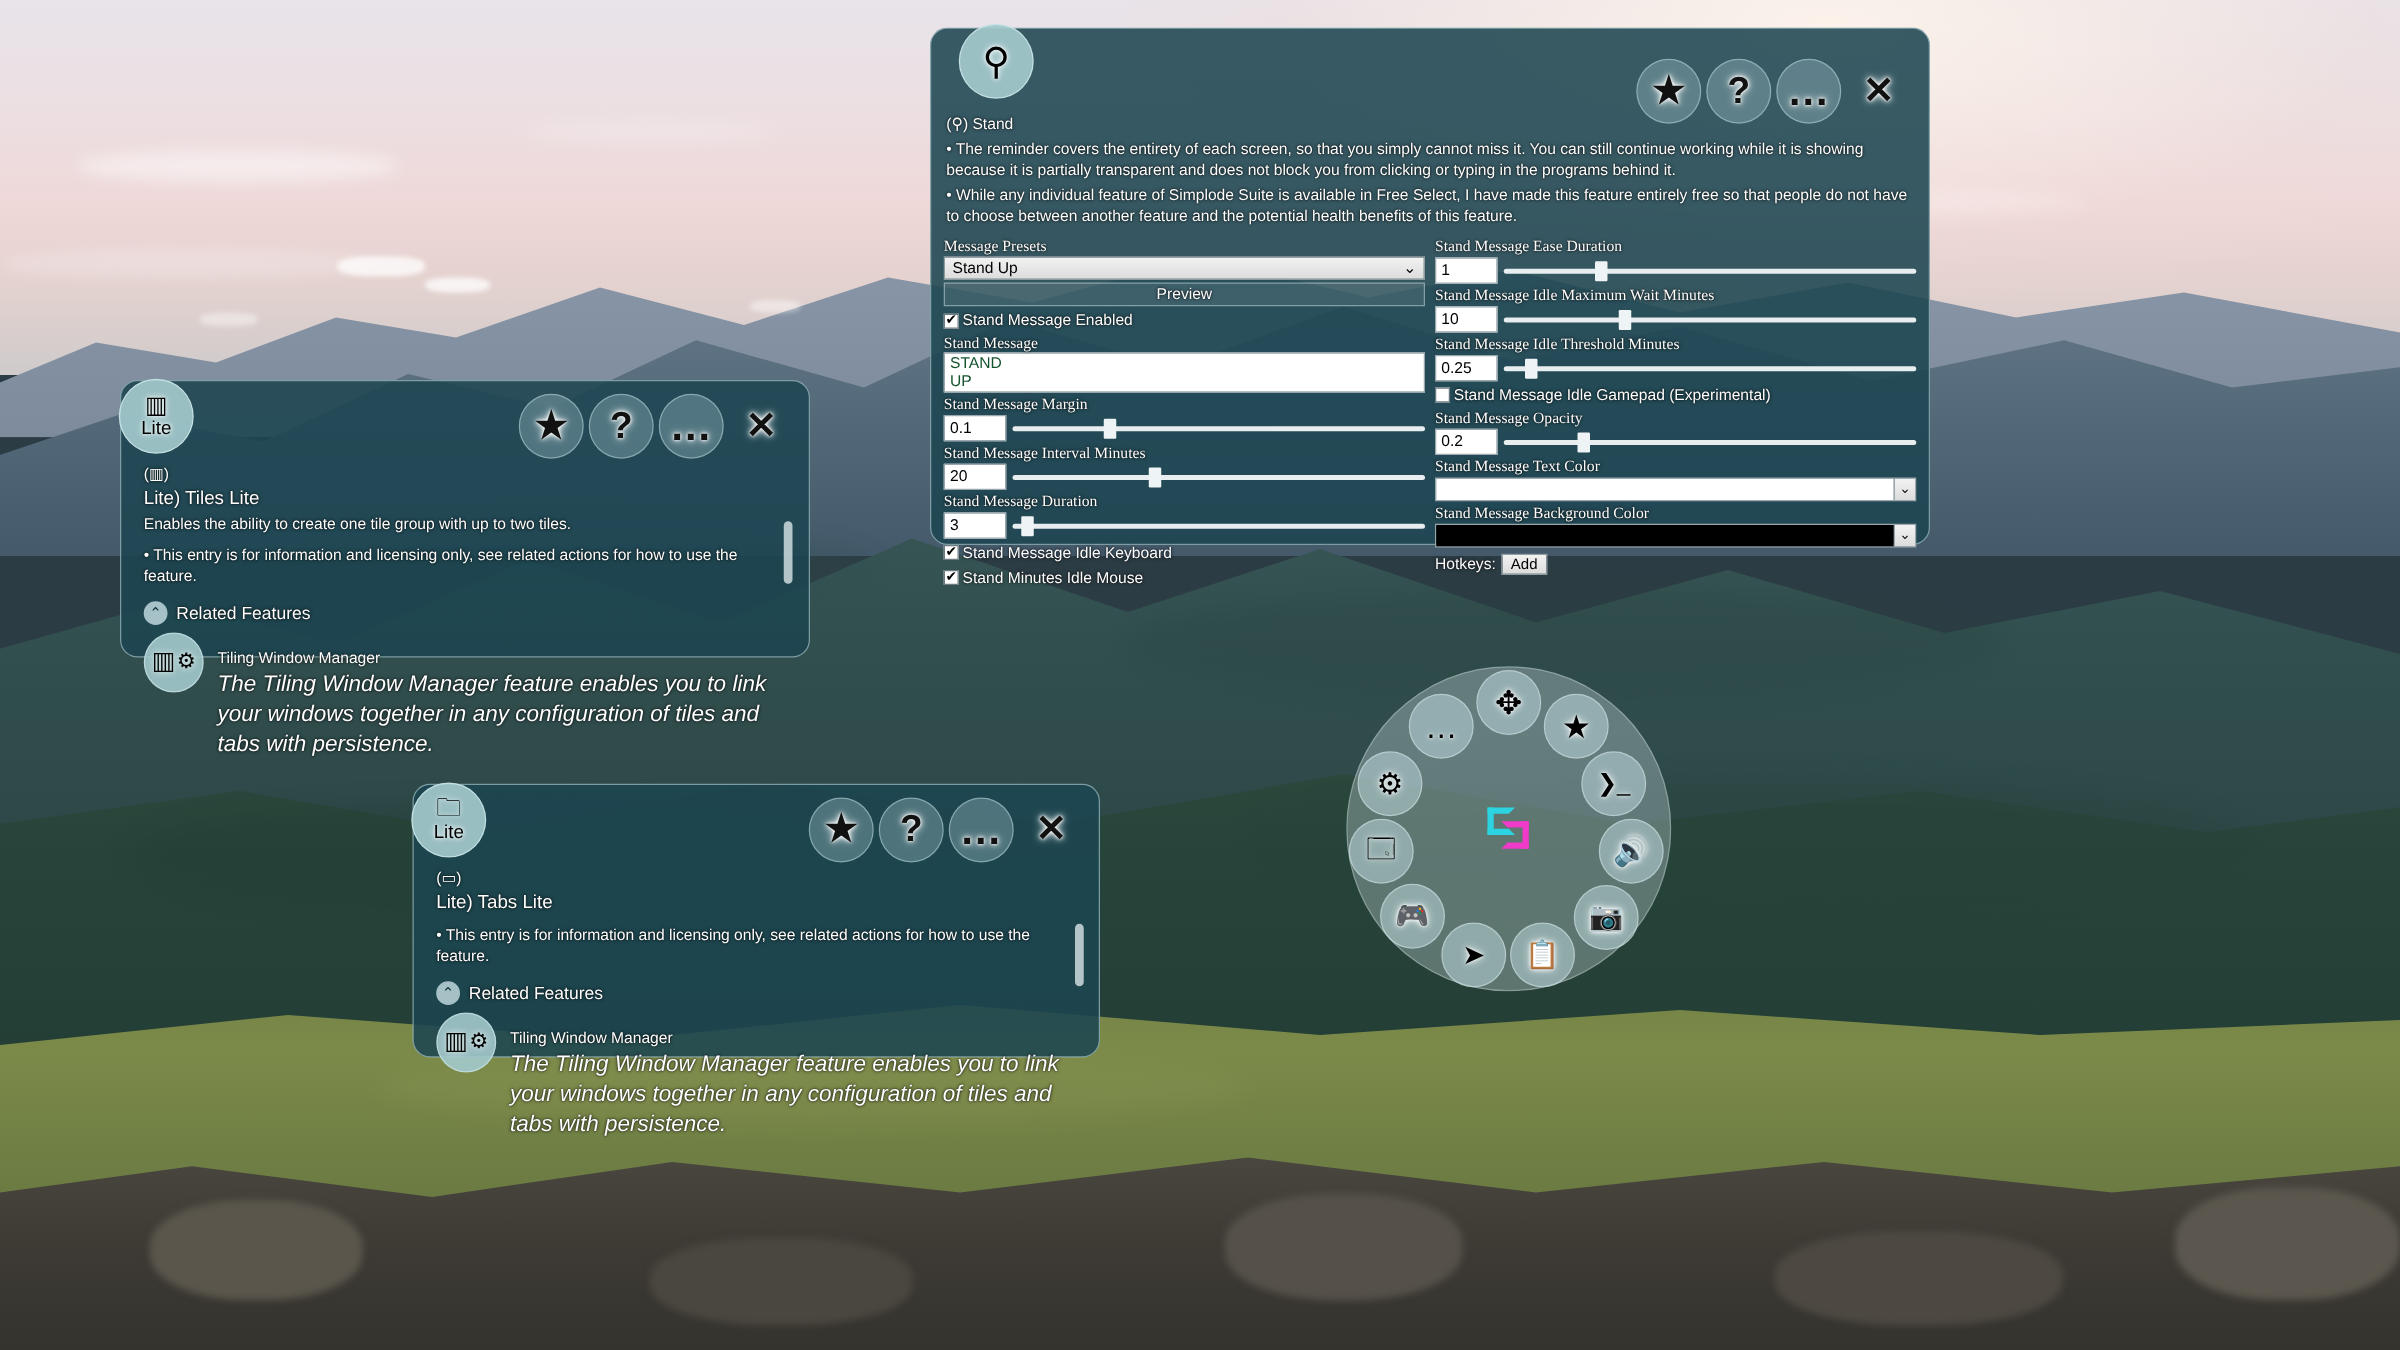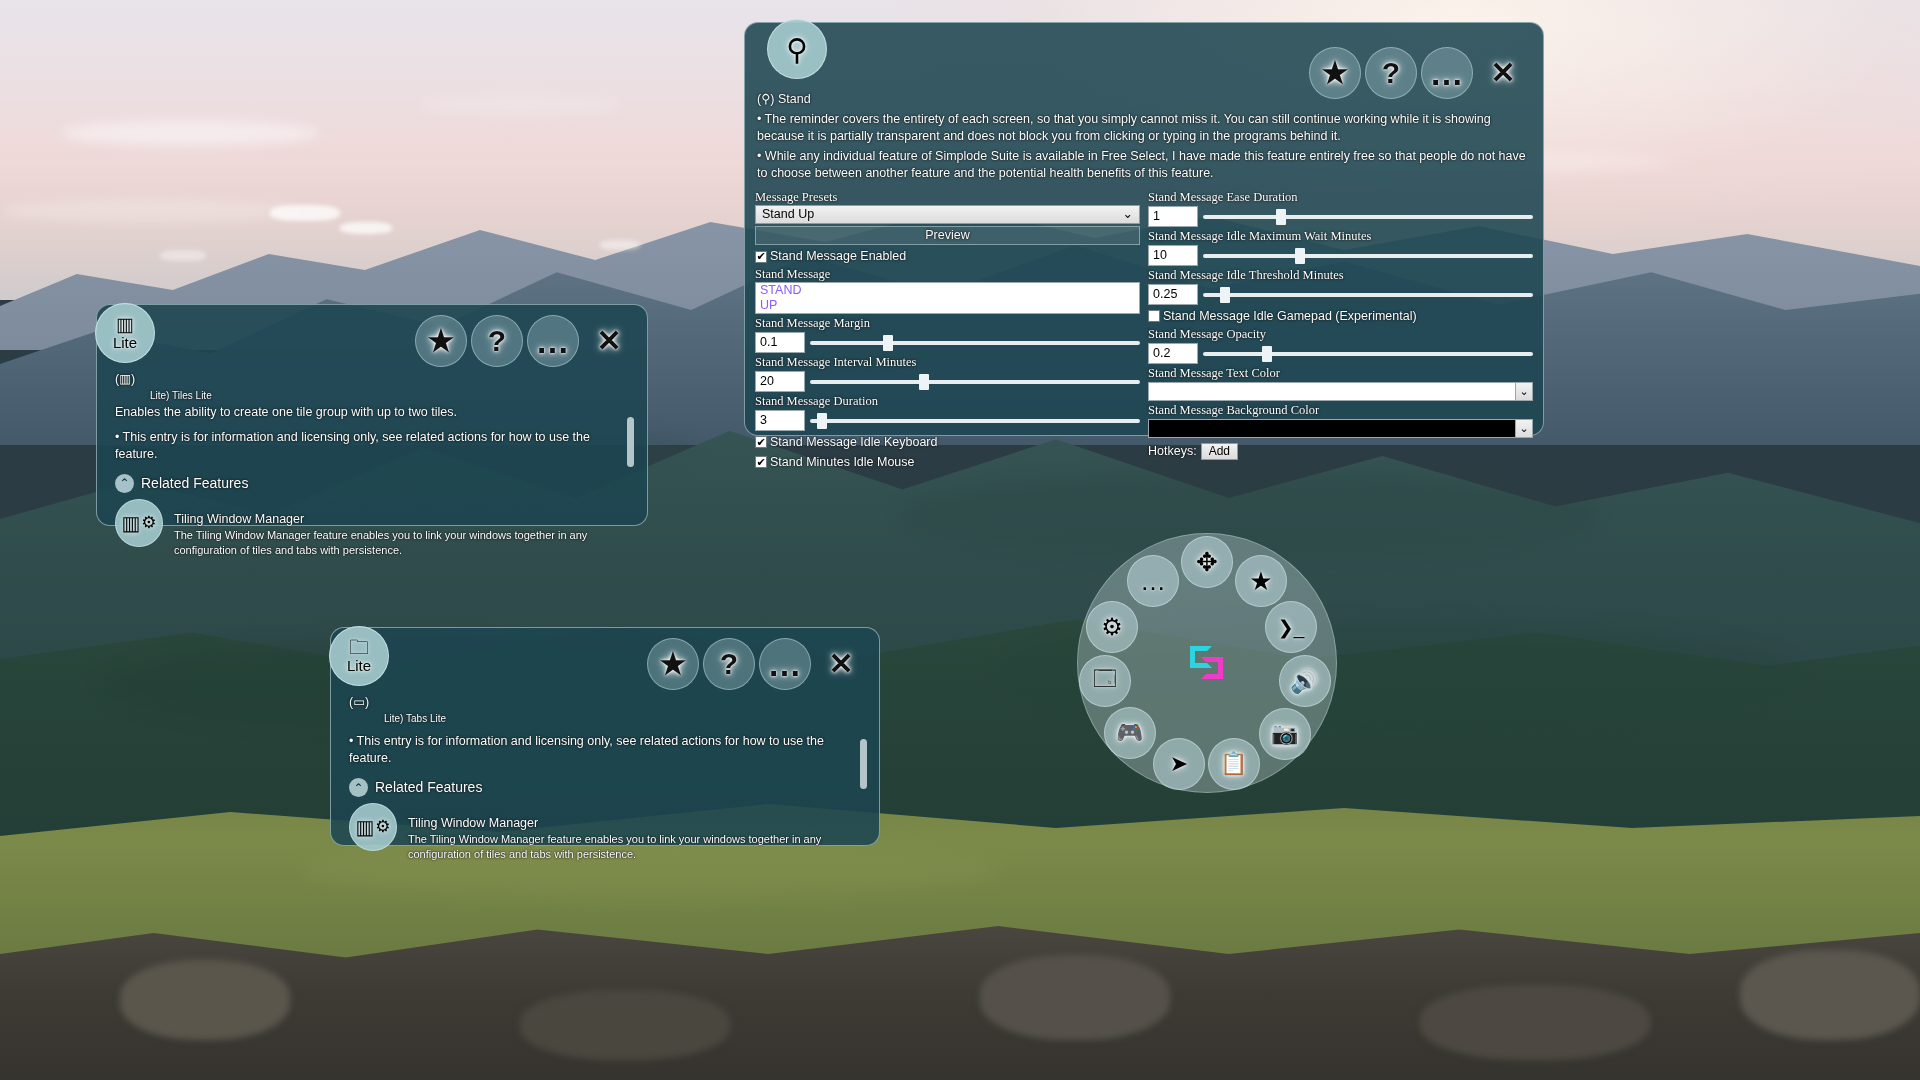--- a/index.html
+++ b/index.html
@@ -162,7 +162,7 @@
     color: #000; font-size: 11px; line-height: 11px; text-shadow: none; flex: 0 0 12px;
   }
   .msgbox {
-    background: #fff; color: #8b5cf6; border: 1px solid #9aa8ad;
+    background: #fff; color: #14532d; border: 1px solid #9aa8ad;
     height: 32px; font-size: 12.5px; padding: 0 4px; text-shadow: none;
     line-height: 15px;
   }

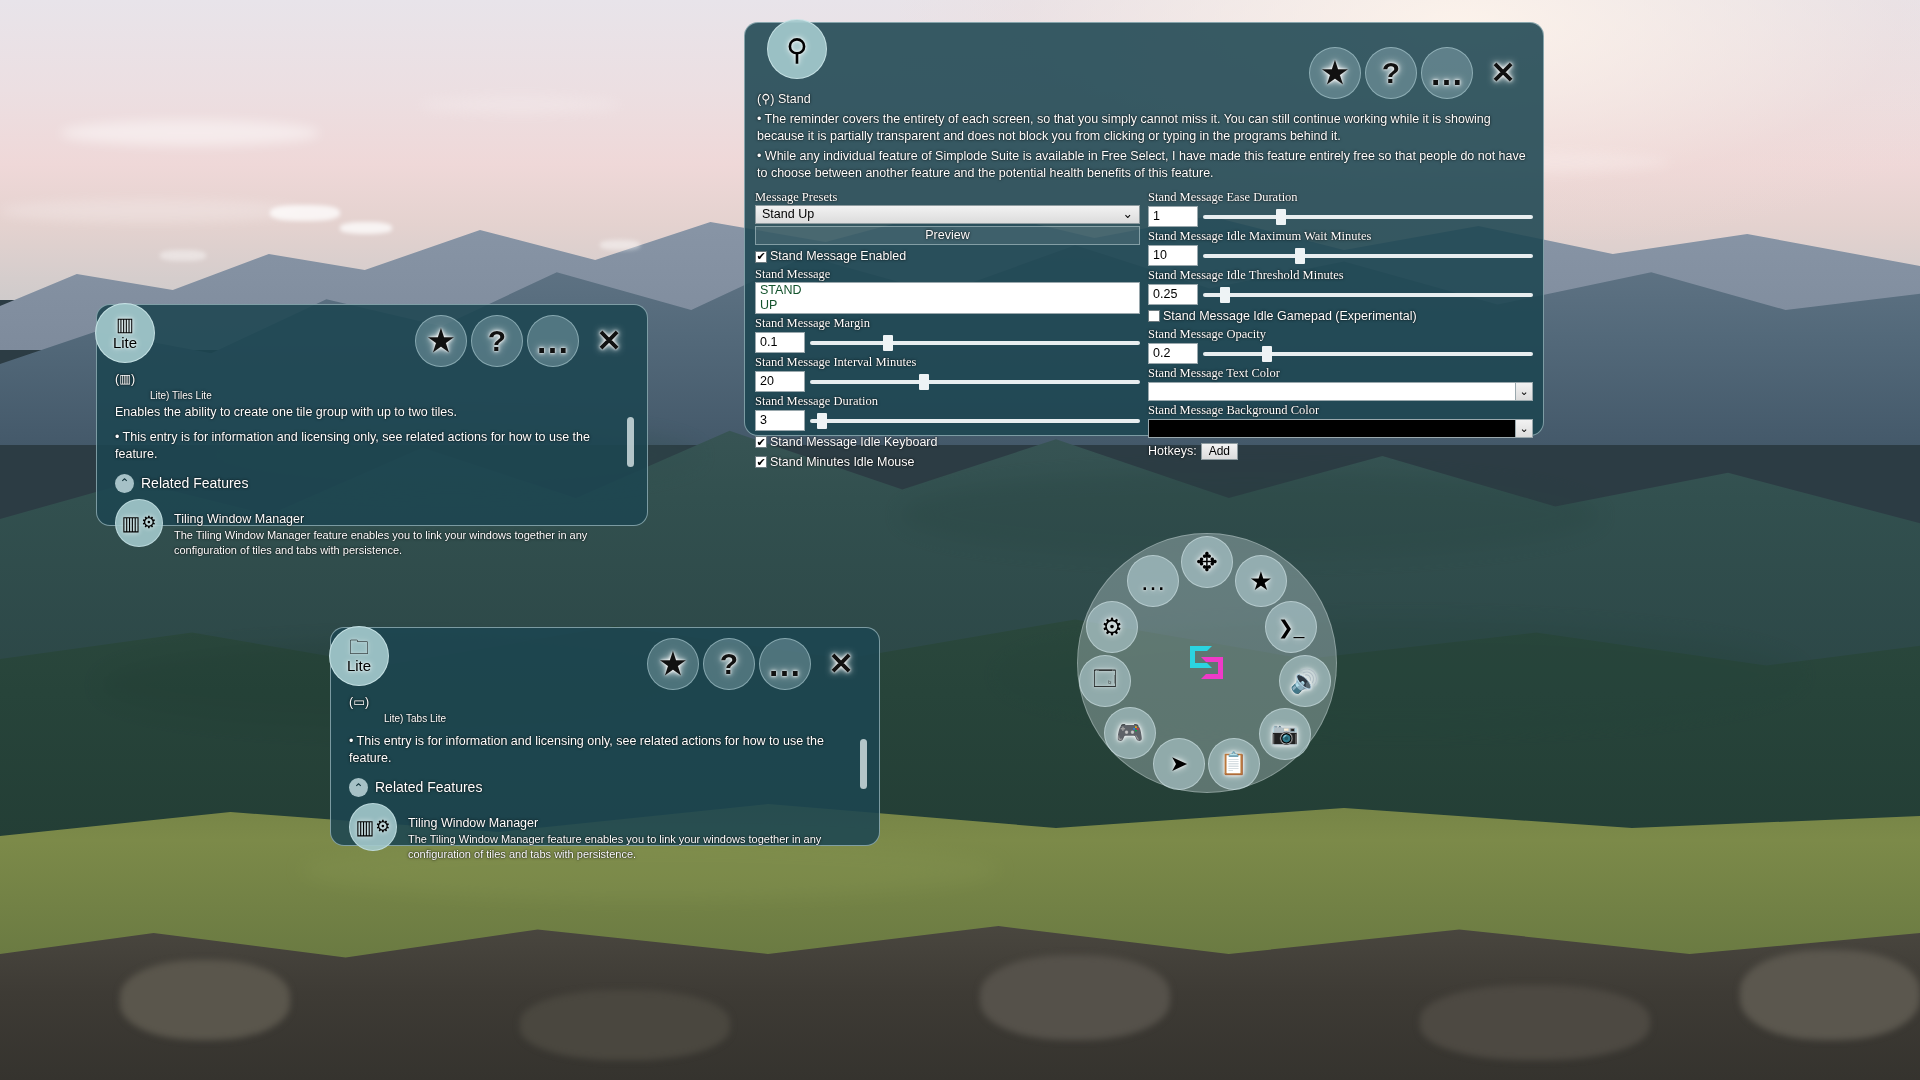--- a/index.html
+++ b/index.html
@@ -101,7 +101,7 @@
 
   .lite-body { padding: 66px 20px 12px 18px; }
   .lite-head { font-size: 12.5px; margin-bottom: 1px; }
-  .lite-title { font-size: 10px; margin-bottom: 2px; margin-left: 35px; }
+  .lite-title { font-size: 15px; margin-bottom: 2px; }
   .lite-desc { font-size: 12.5px; }
   .lite-note { font-size: 12.5px; margin-top: 8px; }
   .related-hdr {

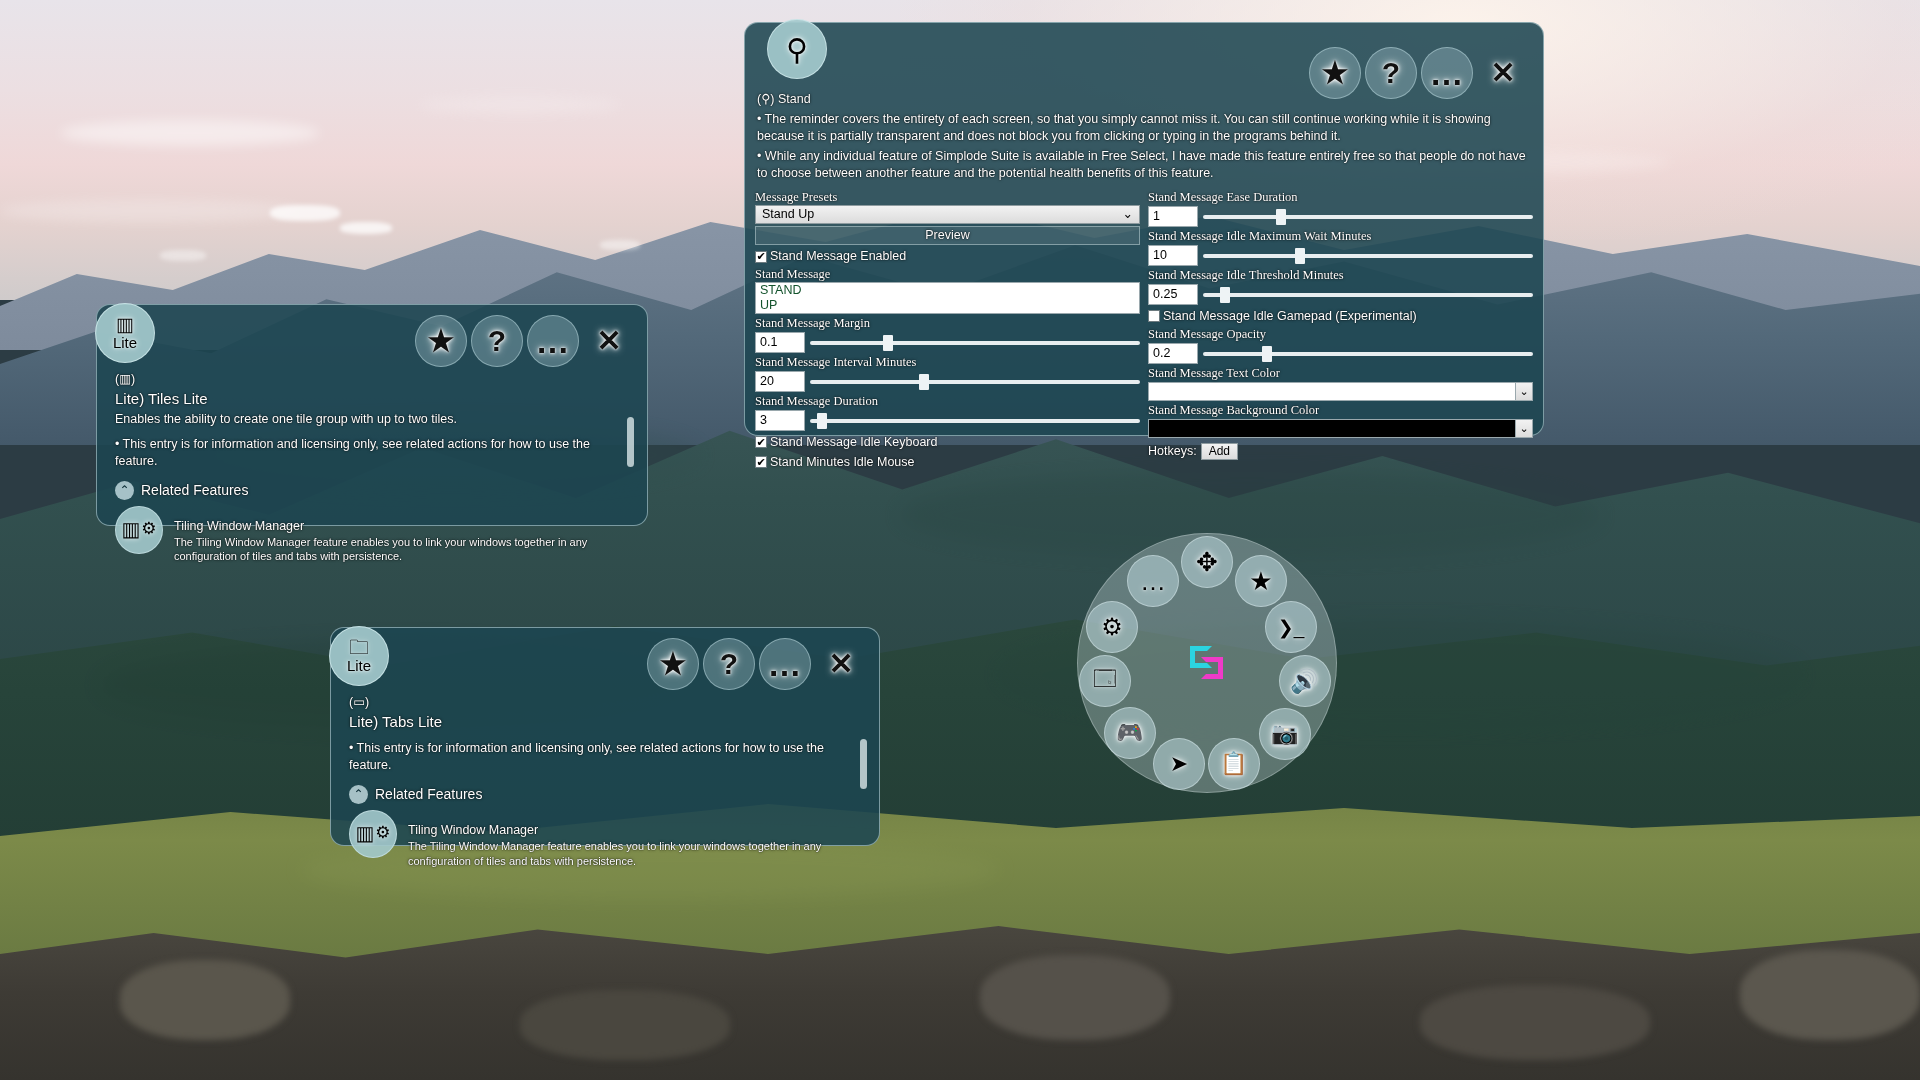--- a/index.html
+++ b/index.html
@@ -126,7 +126,7 @@
   }
   .related-text { flex: 1; margin-top: 12px; }
   .related-name { font-size: 12.5px; }
-  .related-desc { font-size: 11px; }
+  .related-desc { font-size: 18px; font-style: italic; }
   .scrollbar {
     position: absolute; width: 7px; border-radius: 4px;
     background: rgba(230, 240, 242, 0.75);

